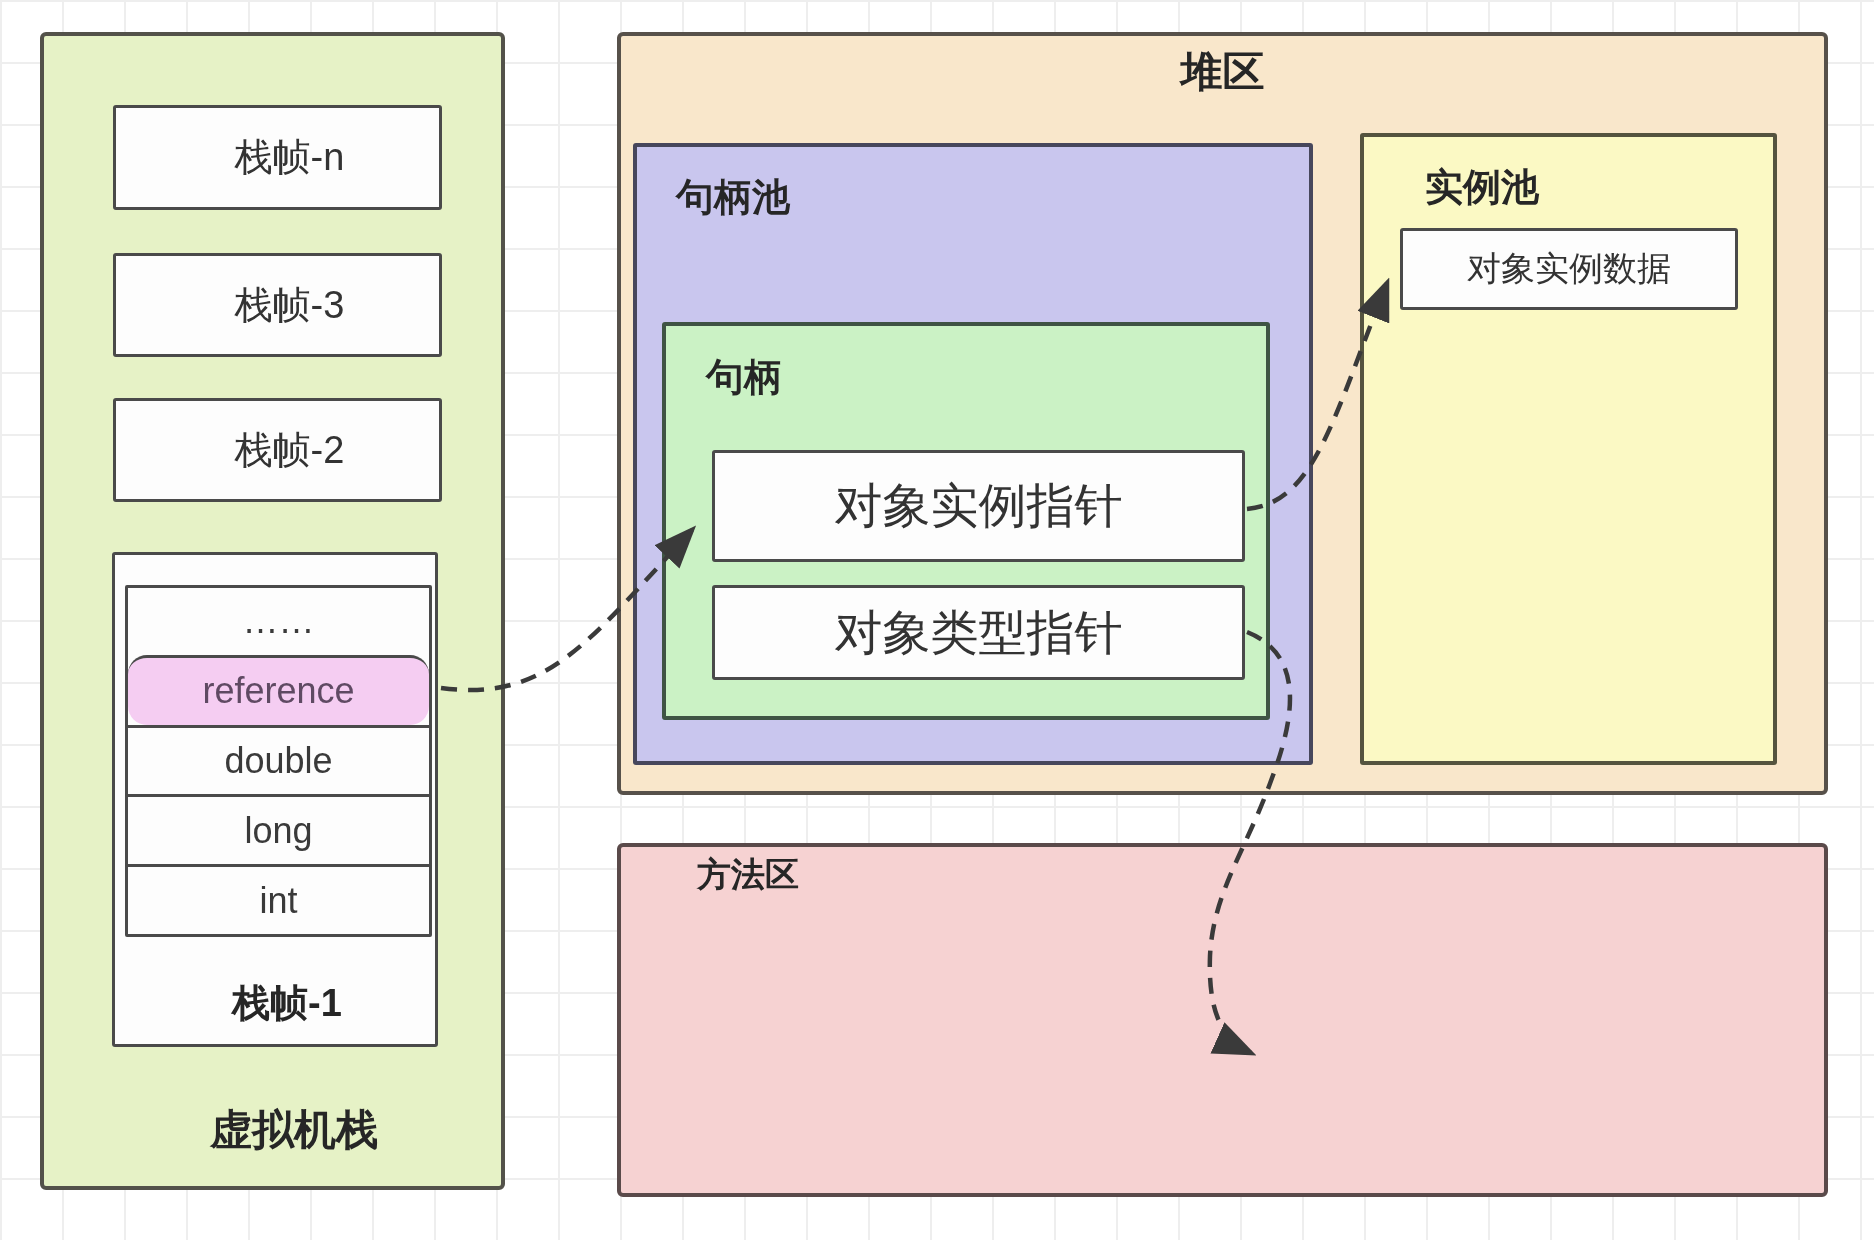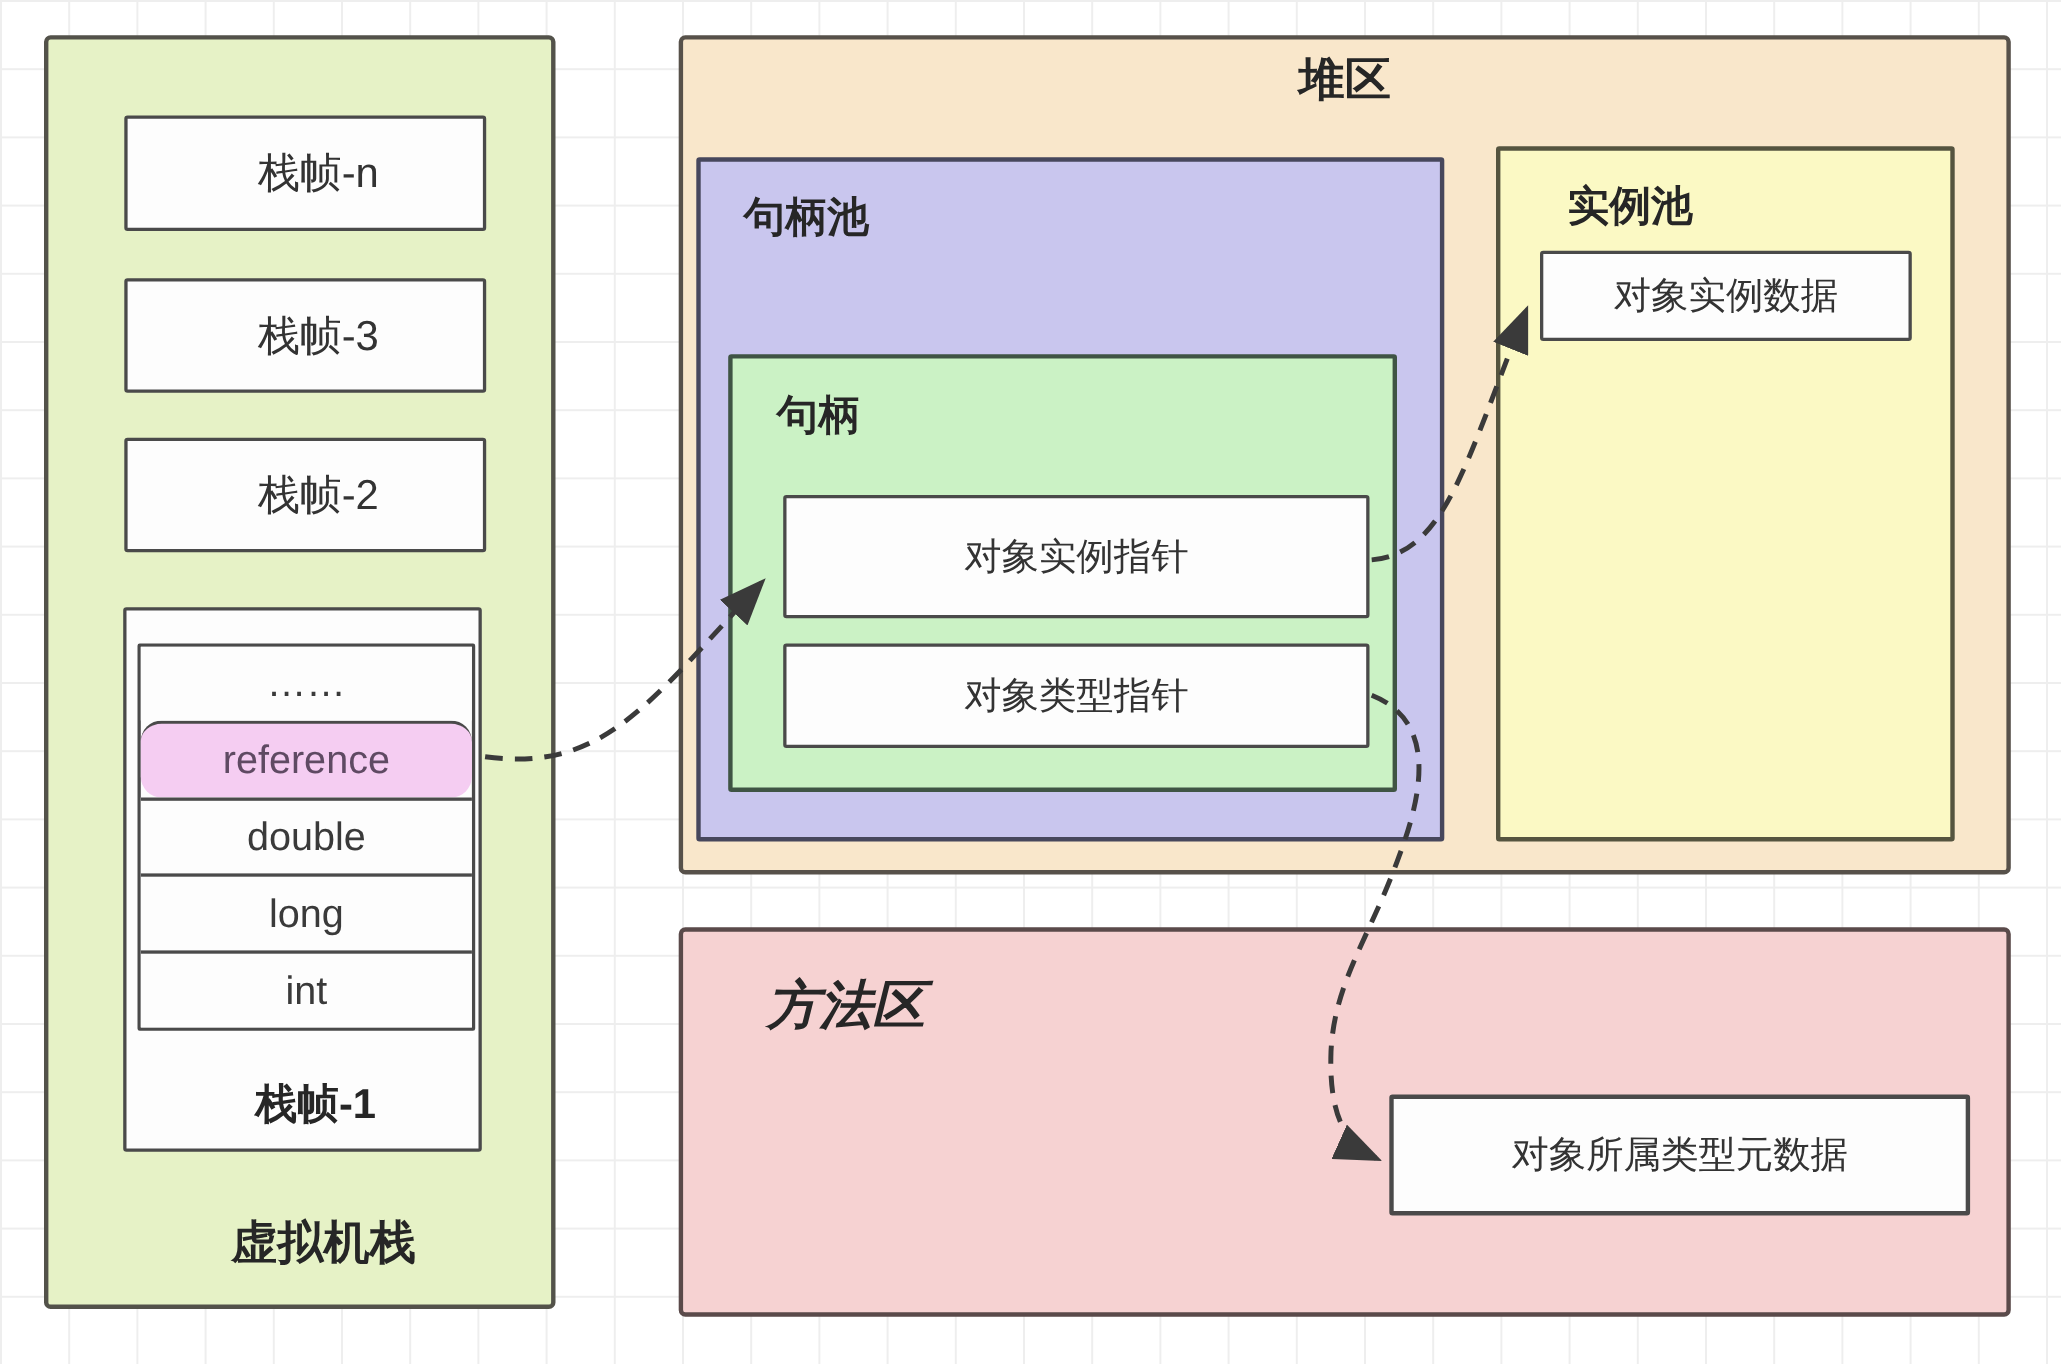--- a/index.html
+++ b/index.html
@@ -17,7 +17,7 @@
   .container{border:4px solid #53524a;border-radius:6px;}
   .wbox{background:#fdfdfd;border:3px solid #4a4a4a;border-radius:3px;
         display:flex;align-items:center;justify-content:center;
-        font-size:34px;color:#333;}
+        font-size:48px;color:#333;}
   .title-center{display:flex;align-items:center;justify-content:center;
         font-weight:700;font-size:42px;color:#262626;}
   .title-left{font-weight:700;font-size:38px;color:#262626;}

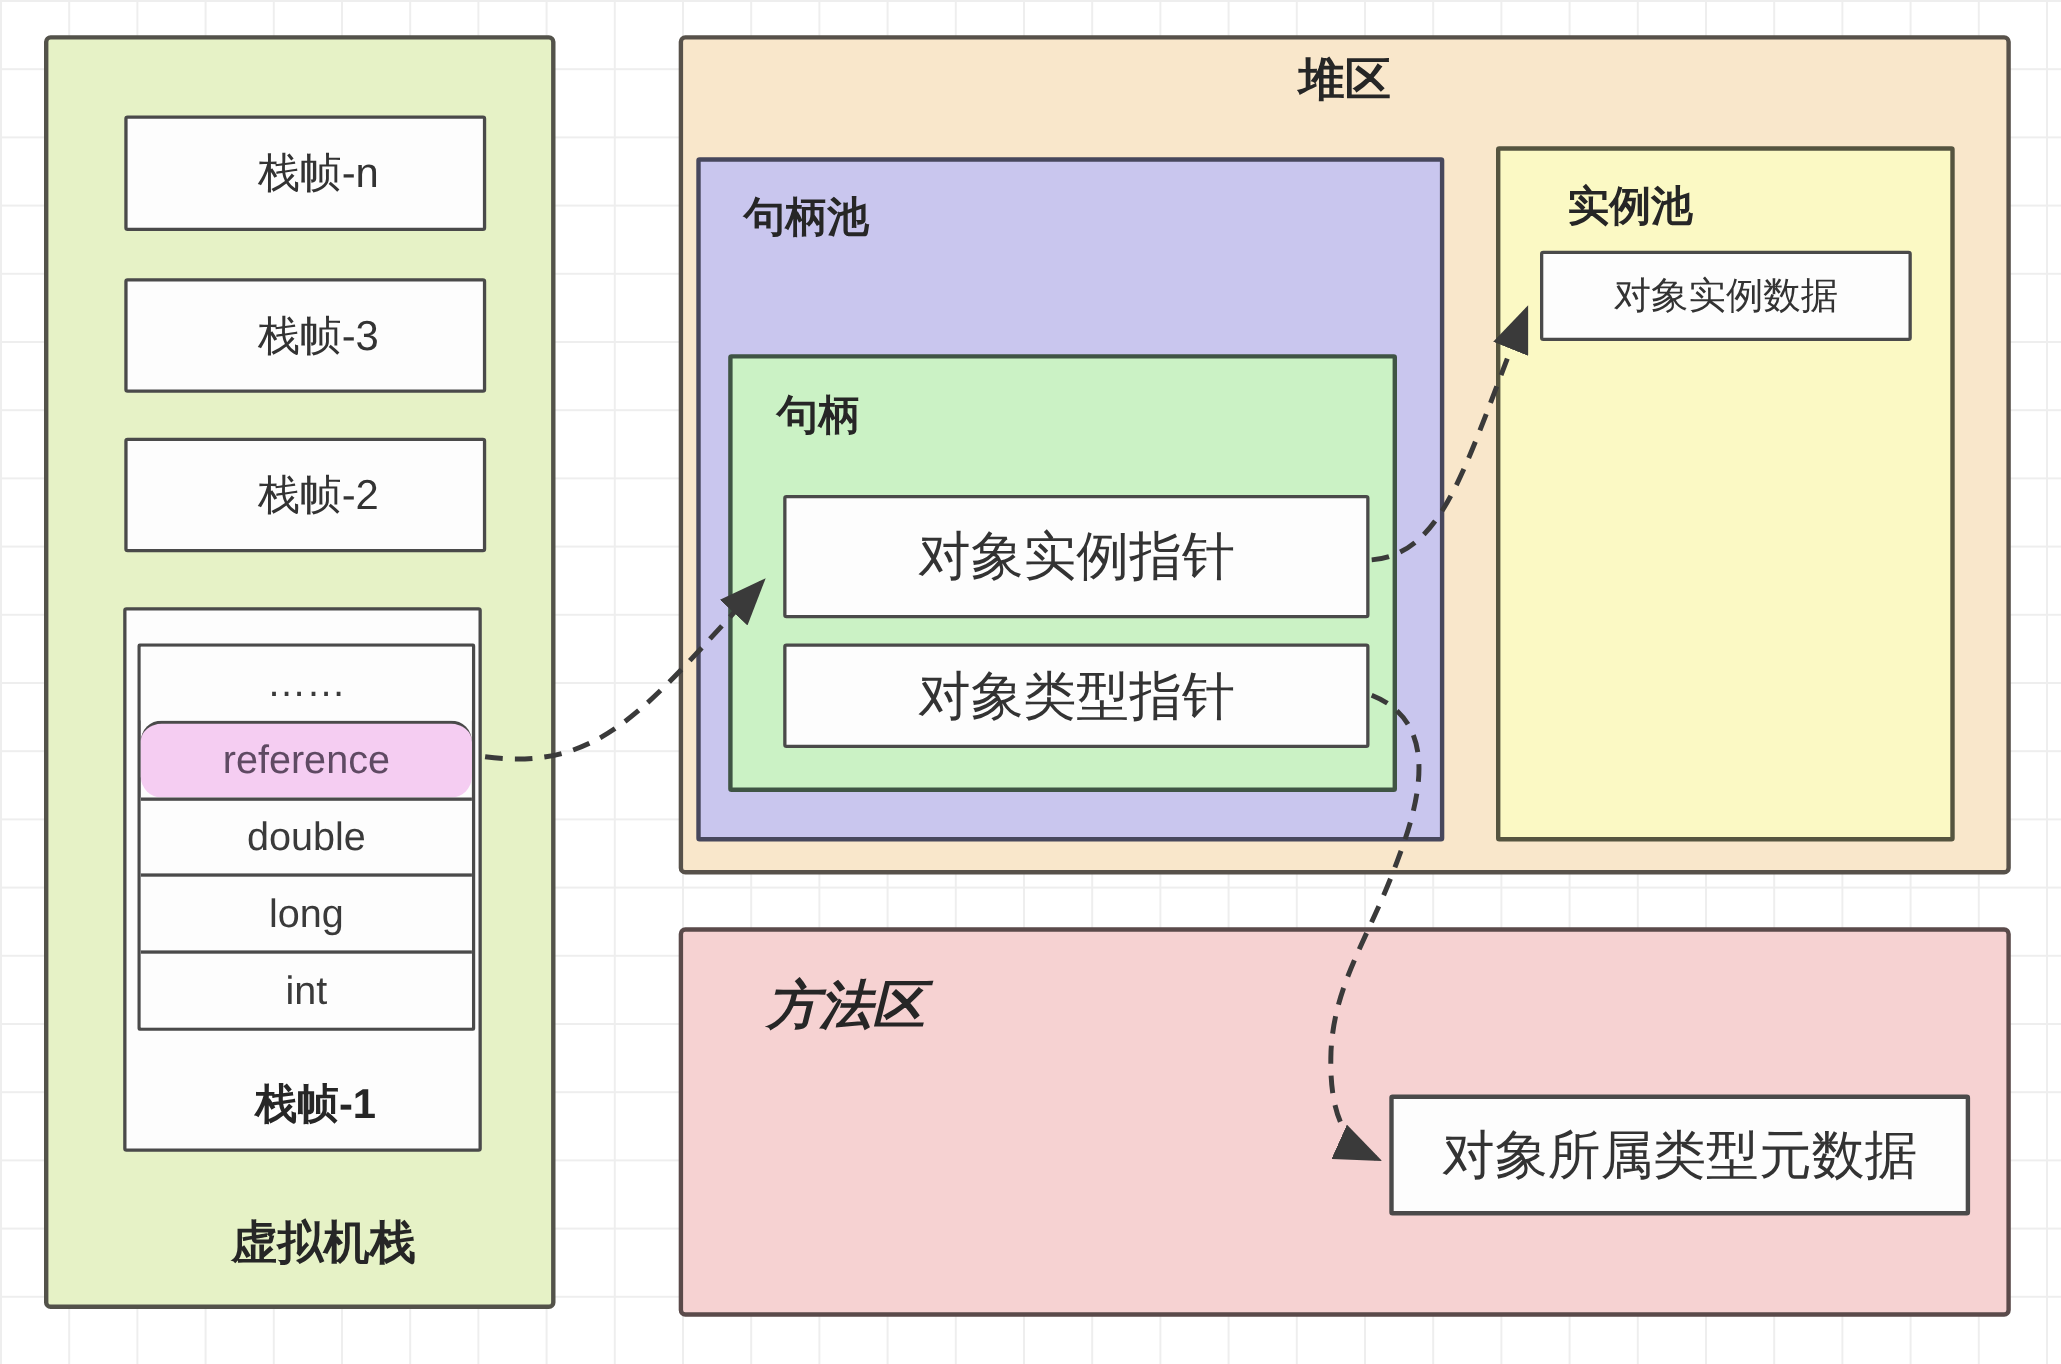--- a/index.html
+++ b/index.html
@@ -115,7 +115,7 @@
 
   <div class="abs container" style="left:617px;top:843px;width:1211px;height:354px;background:#f6d2d2;border-color:#5a4a4a;"></div>
 
-  <div class="abs title-left" style="left:697px;top:882px;font-size:48px;font-style:italic;">
+  <div class="abs title-left" style="left:697px;top:852px;font-size:34px;">
     <span>方法区</span>
   </div>
 

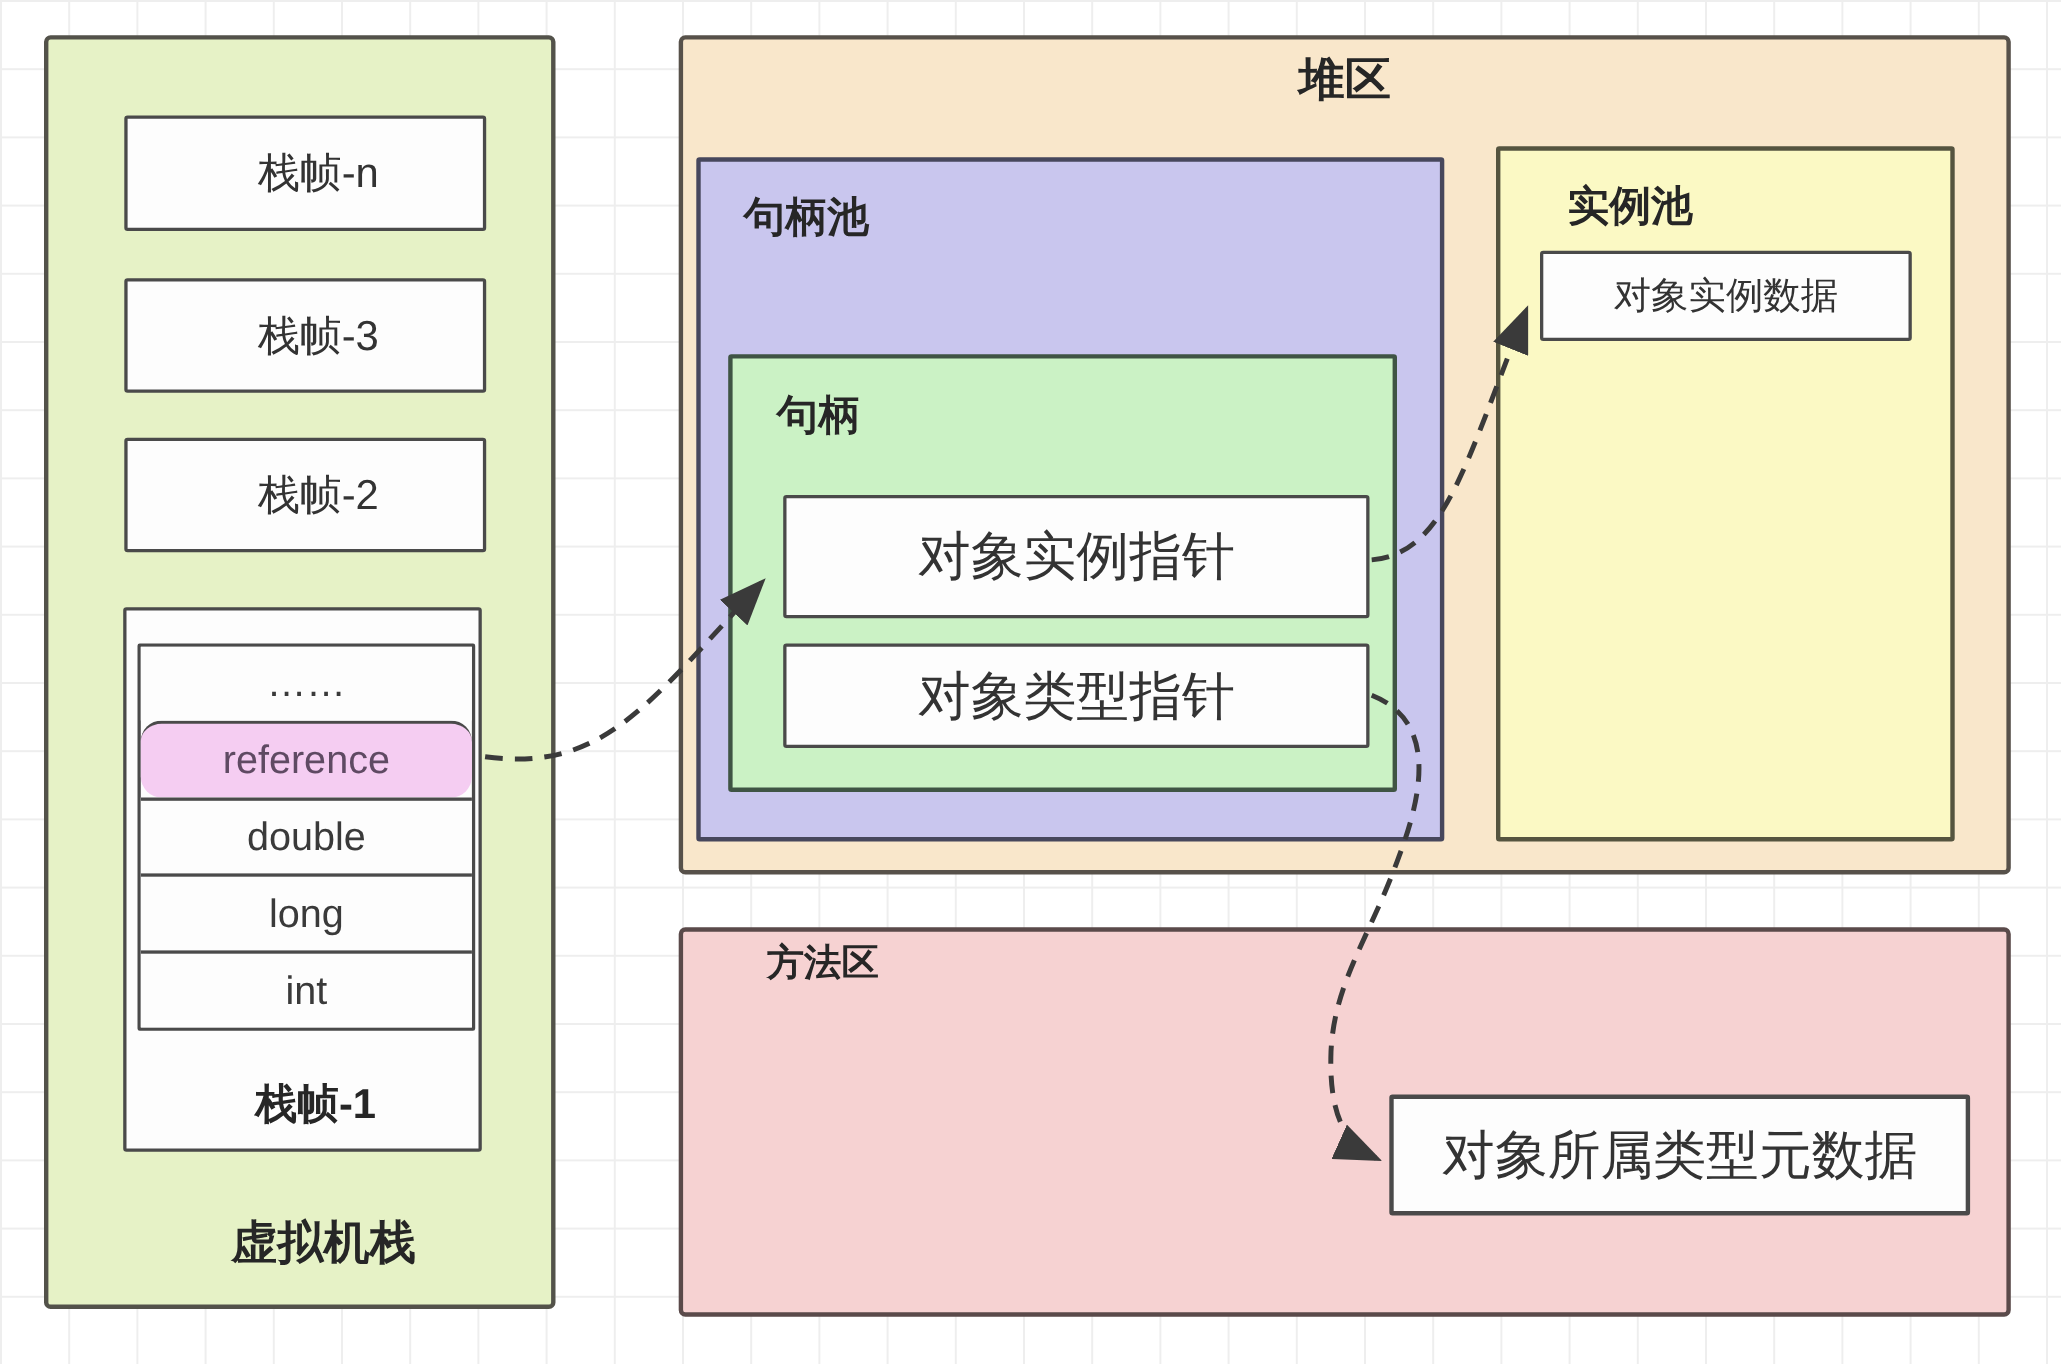--- a/index.html
+++ b/index.html
@@ -119,9 +119,6 @@
     <span>方法区</span>
   </div>
 
-  <div class="abs wbox" style="left:1263px;top:995px;width:528px;height:110px;border-width:4px;">
-    <span>对象所属类型元数据</span>
-  </div>
 
   <svg class="arrows" width="1874" height="1240" viewBox="0 0 1874 1240">
     <defs>

